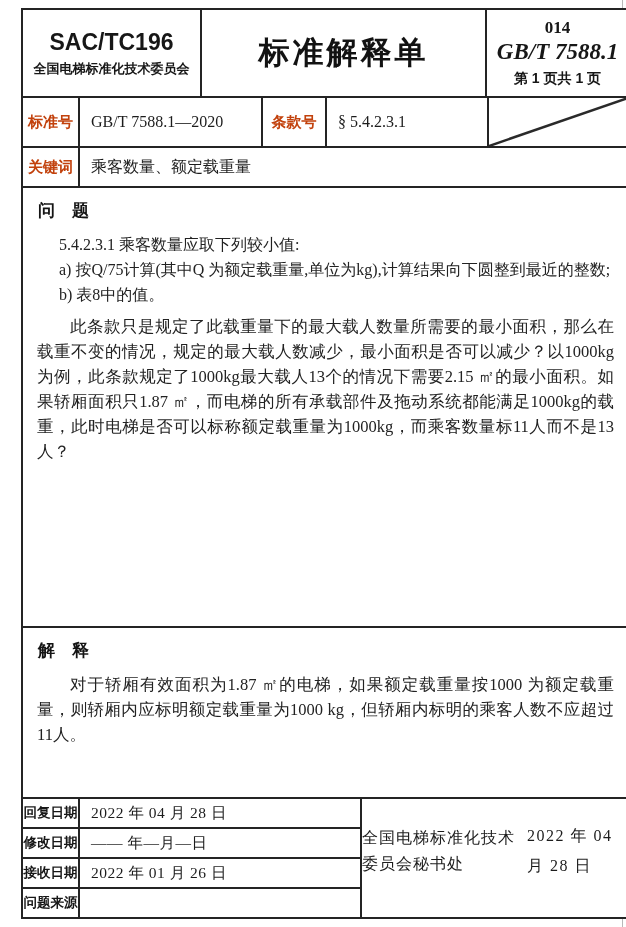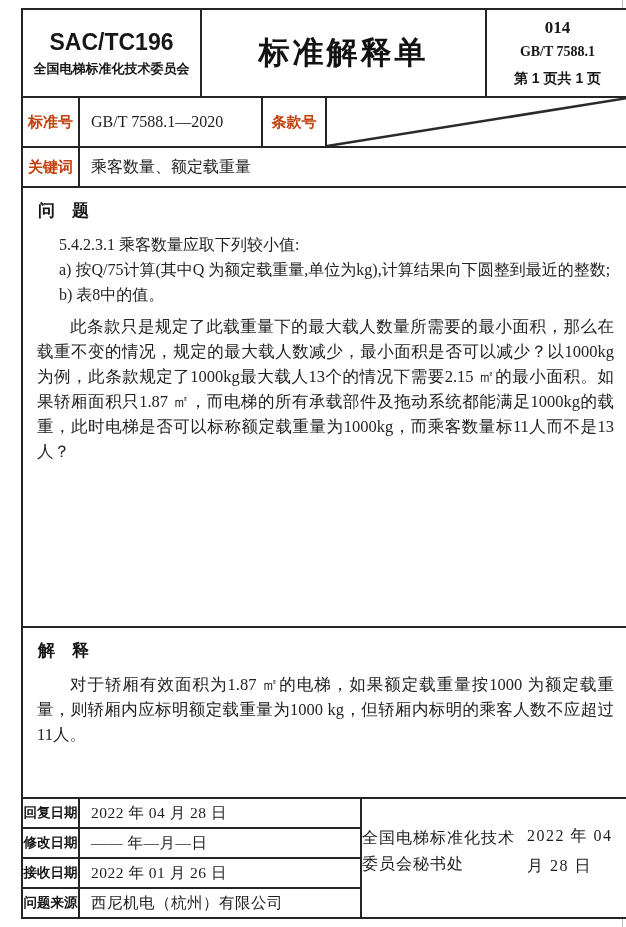--- a/index.html
+++ b/index.html
@@ -42,7 +42,7 @@
     font-family:"Liberation Sans","DejaVu Sans",sans-serif; font-weight:700; font-size:31px; letter-spacing:3px; color:#121212; }
   .docinfo { flex:1; display:flex; flex-direction:column; align-items:center; justify-content:center; font-weight:700; color:#171717; }
   .doc-number { font-size:17px; line-height:22px; }
-  .doc-ref { font-size:14px; line-height:26px; }
+  .doc-ref { font-size:23px; line-height:26px;font-style:italic; }
   .doc-page { font-family:"Liberation Sans","DejaVu Sans",sans-serif; font-size:14px; line-height:22px; margin-top:2px; }
 
   

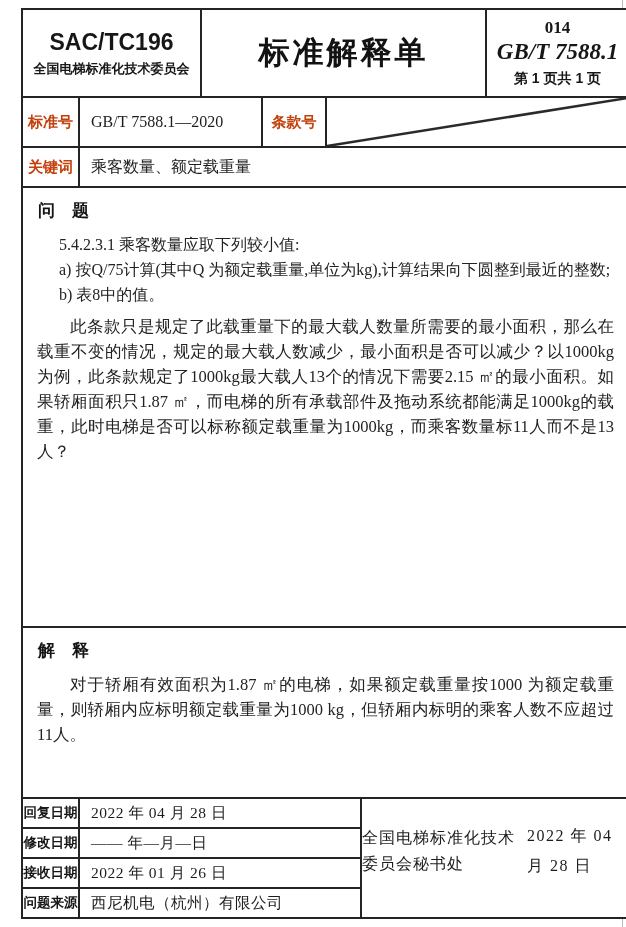--- a/index.html
+++ b/index.html
@@ -104,6 +104,7 @@
       <div class="cell lab w-label1">标准号</div>
       <div class="cell val w-value1">GB/T 7588.1—2020</div>
       <div class="cell lab w-label2">条款号</div>
+      <div class="cell val w-value2">§ 5.4.2.3.1</div>
       <div class="cell diag">
         <svg viewBox="0 0 100 100" preserveAspectRatio="none">
           <line x1="0" y1="100" x2="100" y2="0" stroke="#2a2a2a" stroke-width="2.5" vector-effect="non-scaling-stroke"></line>

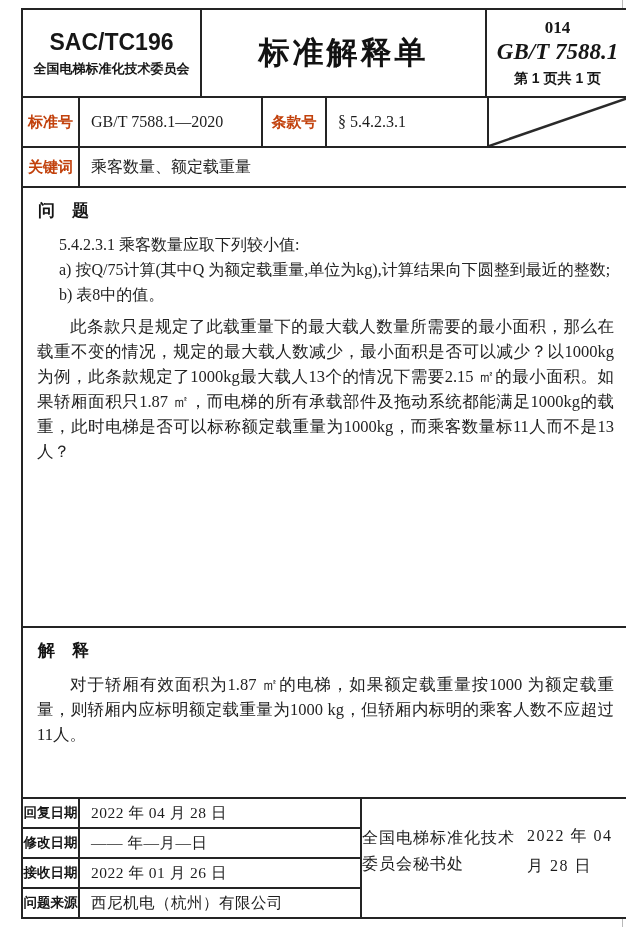--- a/index.html
+++ b/index.html
@@ -146,7 +146,6 @@
         </div>
         <div class="frow">
           <div class="flabel">问题来源</div>
-          <div class="fvalue">西尼机电（杭州）有限公司</div>
         </div>
       </div>
       <div class="cell footer-right">

